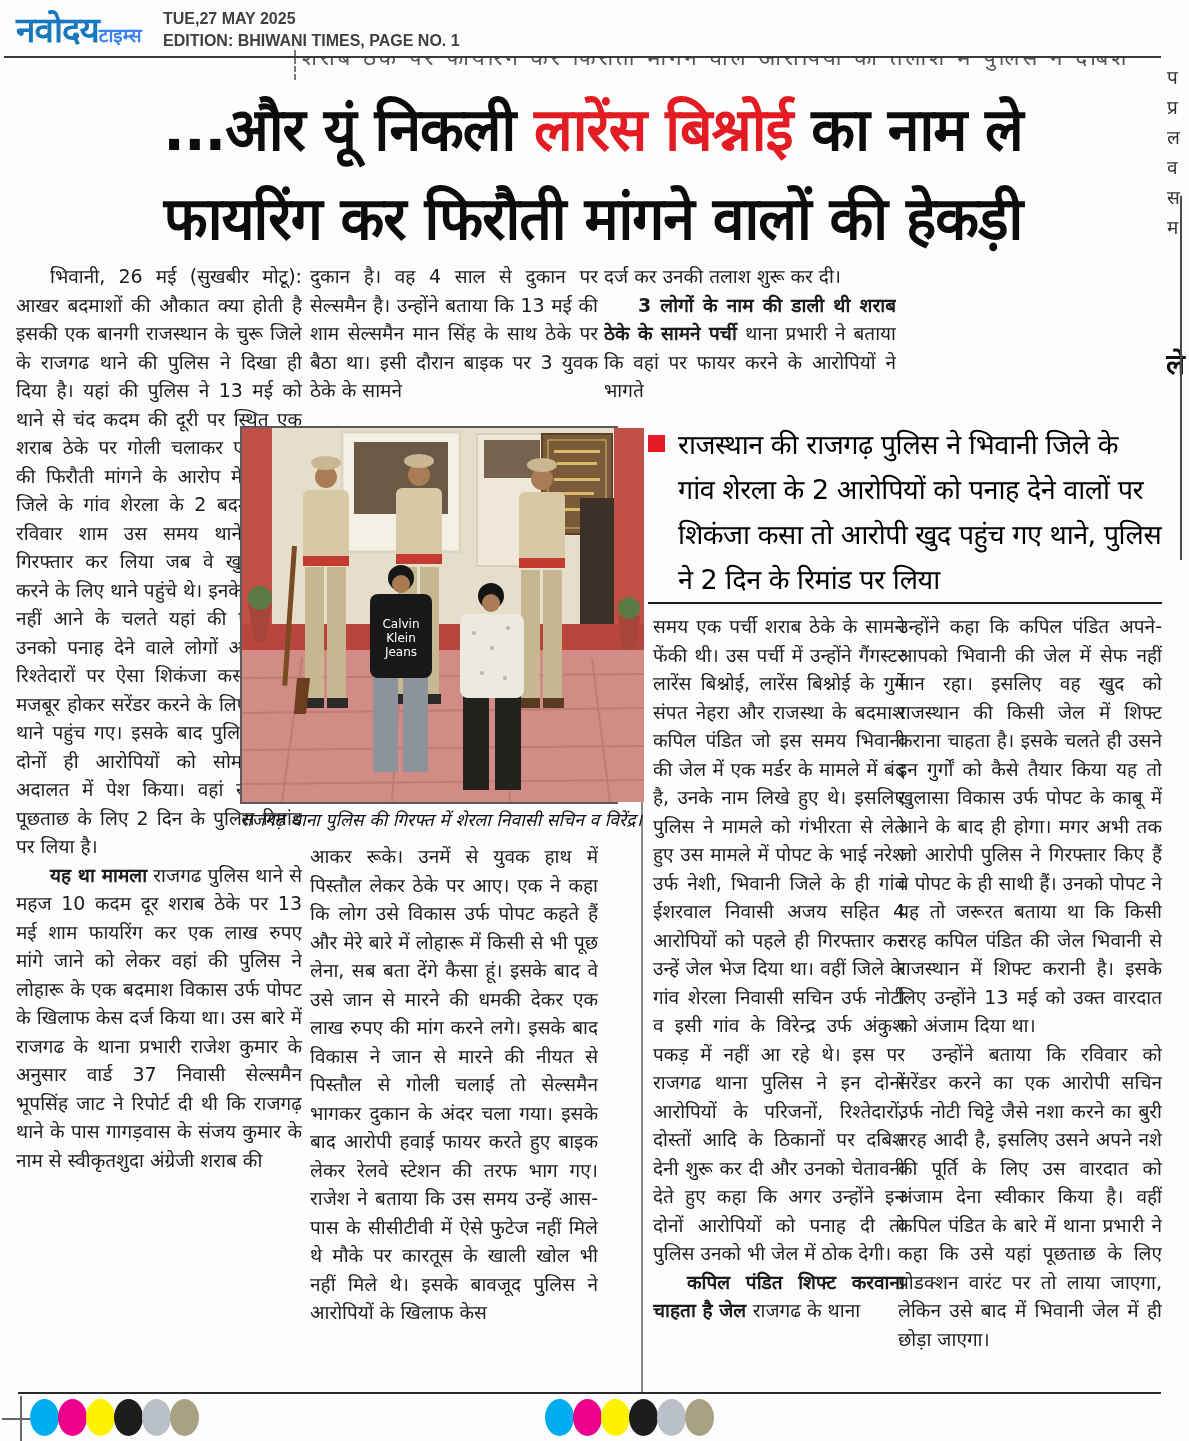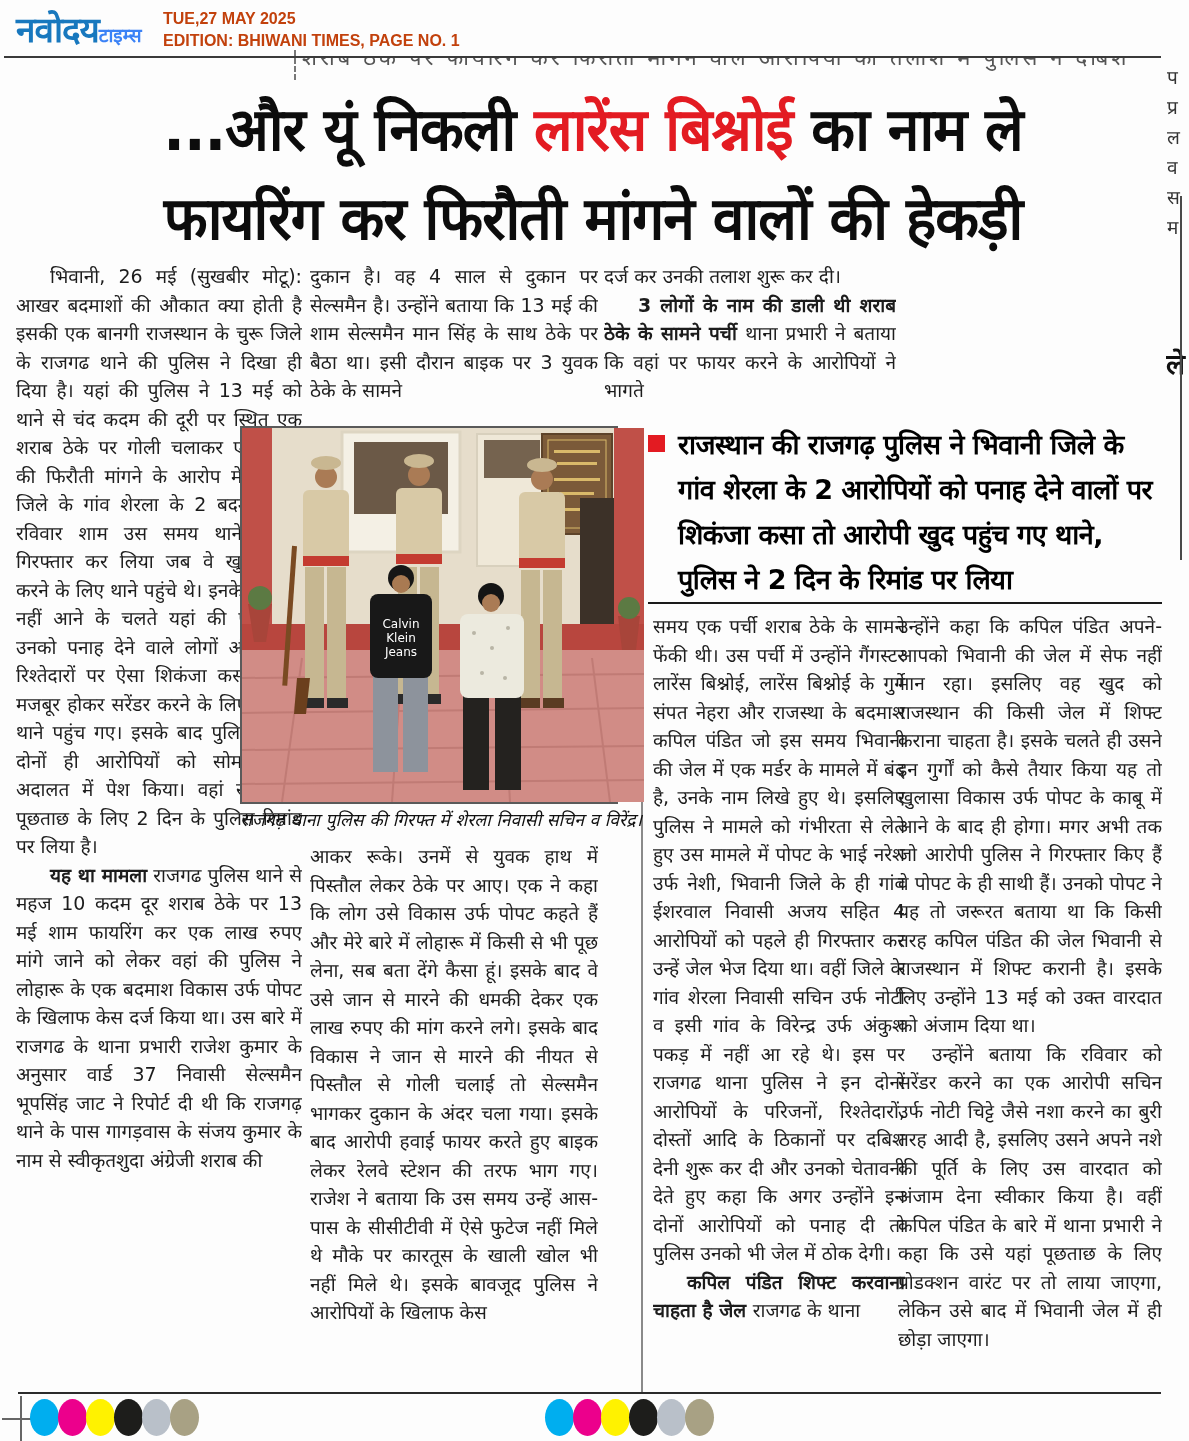--- a/index.html
+++ b/index.html
@@ -11,7 +11,7 @@
   .logo-main{font-size:35px;font-weight:bold;color:#1878be;letter-spacing:-1px;}
   .logo-sub{font-size:19px;font-weight:bold;color:#3b82f6;}
   .datebox{left:163px;top:8px;font-family:"Liberation Sans",sans-serif;font-weight:bold;
-           font-size:16px;line-height:22px;color:#c2410c;}
+           font-size:16px;line-height:22px;color:#404040;}
   .hr-top{left:4px;top:56px;width:1157px;height:2px;background:#3a3a3a;}
   .dash-tick{left:294px;top:50px;height:30px;width:0;border-left:2px dashed #777;}
   .frag{left:302px;top:58px;width:832px;height:17px;overflow:hidden;}

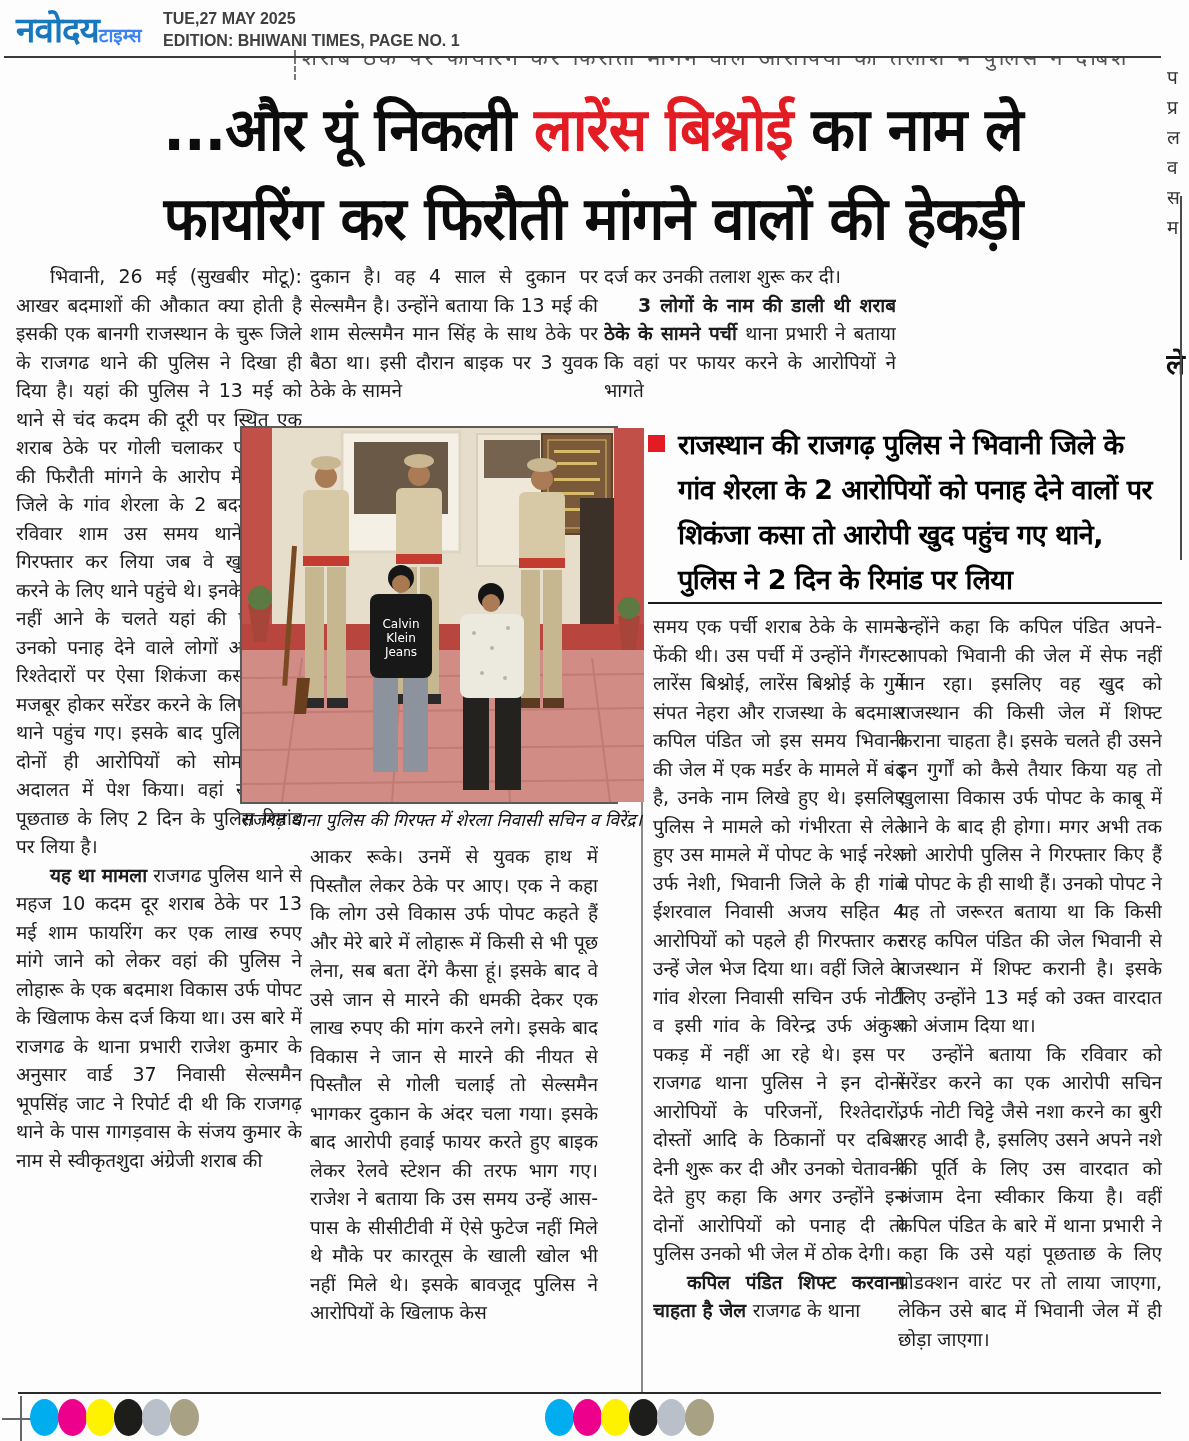--- a/index.html
+++ b/index.html
@@ -39,7 +39,7 @@
   .vdiv{left:641px;top:610px;width:2px;height:782px;background:#8a8a8a;}
   
   .pull{left:648px;top:422px;width:514px;height:180px;padding-left:0;}
-  .pull-inner{position:relative;padding-left:30px;font-size:27px;line-height:45px;font-weight:bold;
+  .pull-inner{position:relative;padding-left:30px;font-size:27px;line-height:45px;font-weight:normal;
               color:#000;text-align:left;letter-spacing:-0.5px;}
   .pull-bullet{position:absolute;left:0;top:13px;width:17px;height:17px;background:#e31b22;}
   .pull-hr{left:648px;top:602px;width:514px;height:2px;background:#1a1a1a;}

